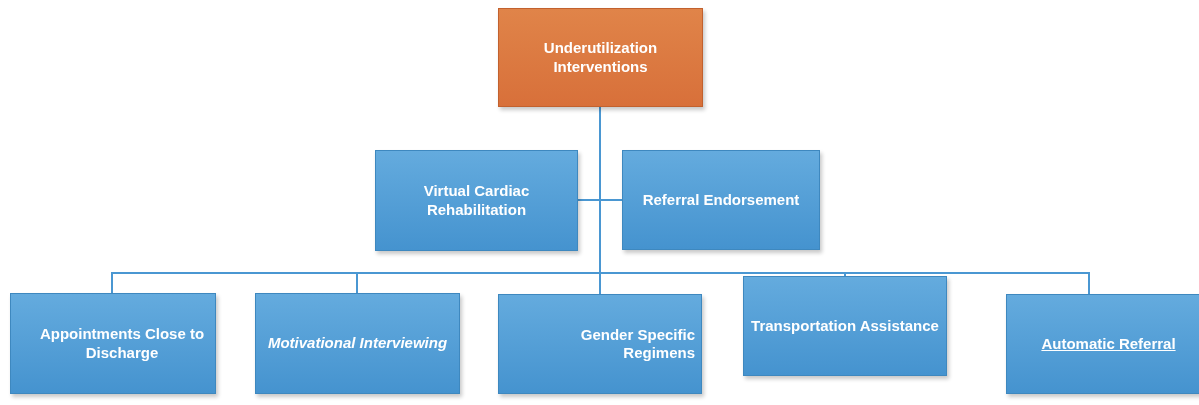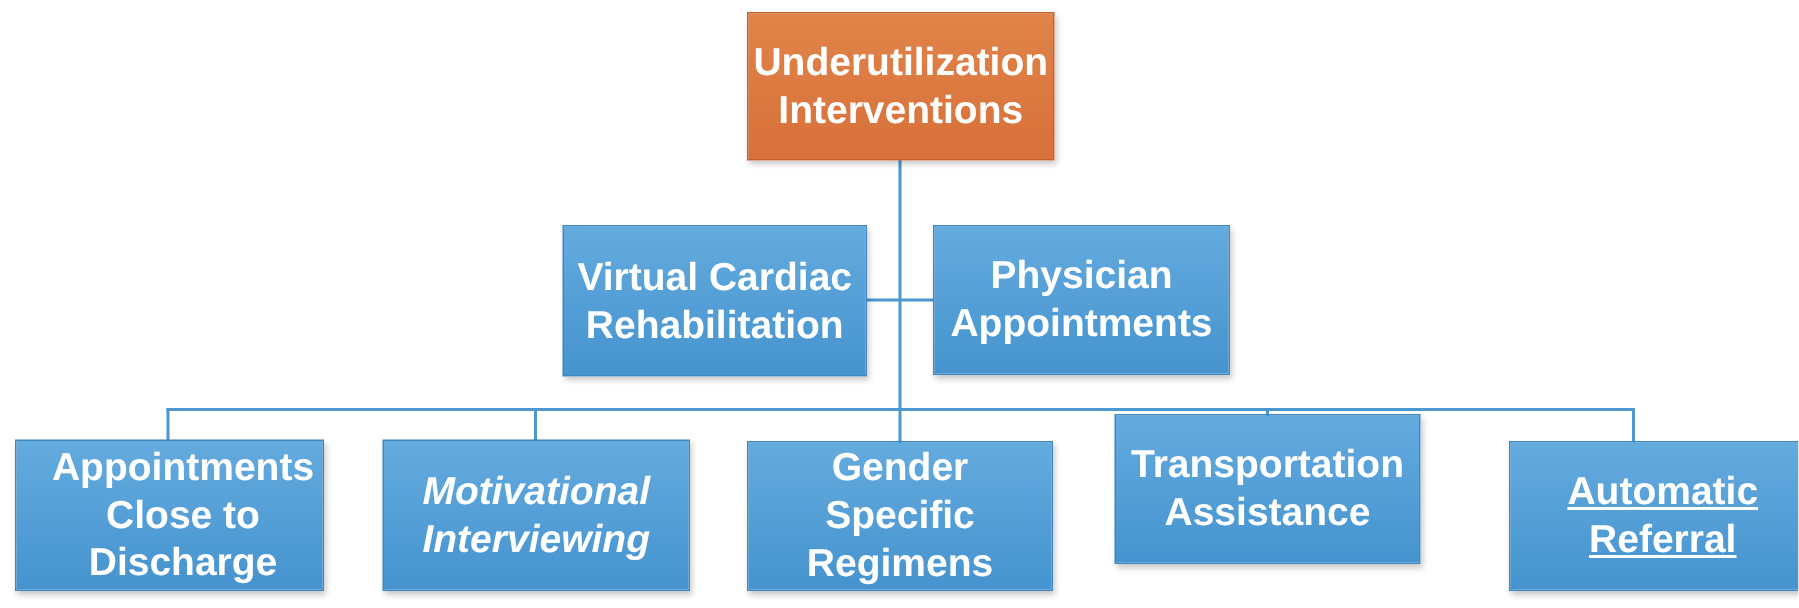--- a/index.html
+++ b/index.html
@@ -24,7 +24,7 @@
     box-sizing: border-box;
     padding: 4px 6px;
     color: var(--text-color, #ffffff);
-    font-size: 26px;
+    font-size: 15px;
     font-weight: 700;
     line-height: 1.22;
     background: linear-gradient(180deg, var(--node-fill-top, #66ADDF), var(--node-fill, #4594D0));

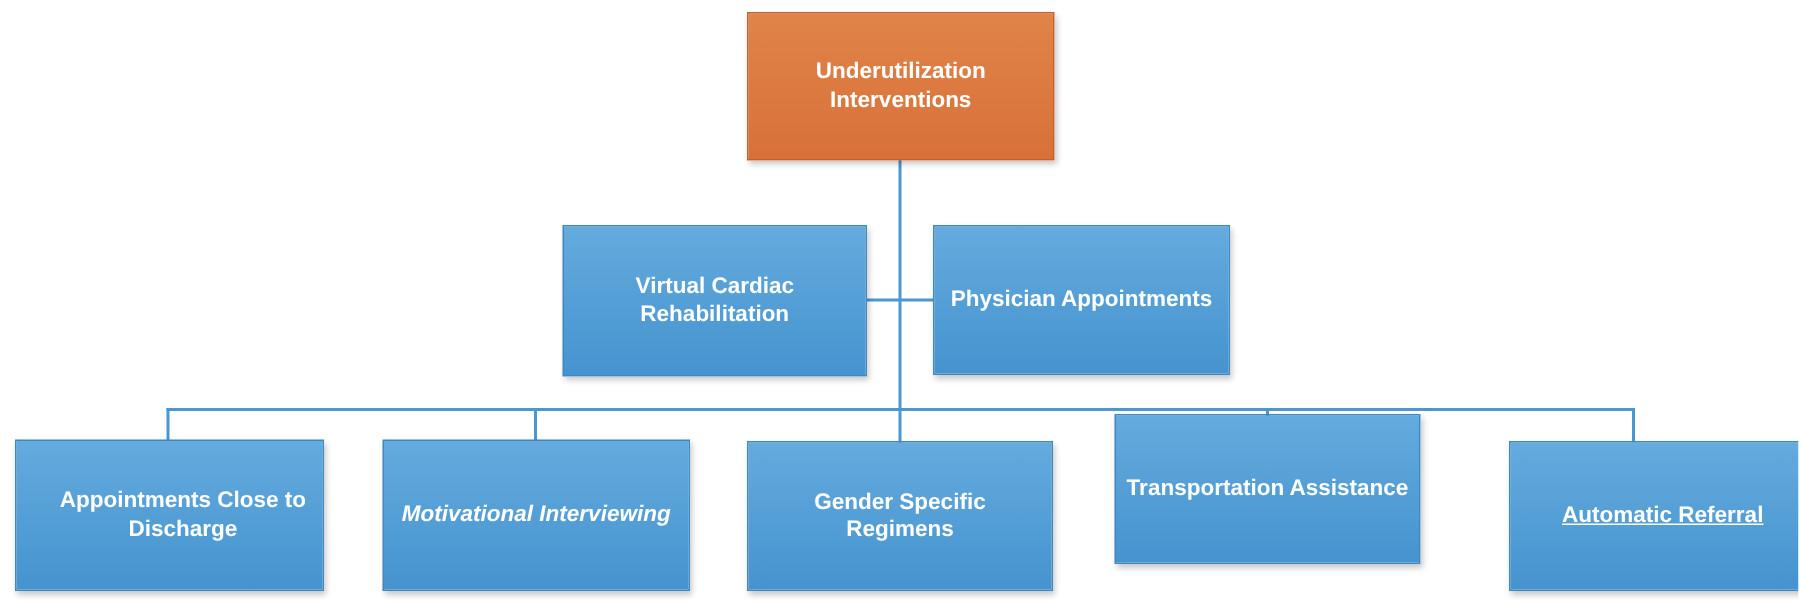--- a/index.html
+++ b/index.html
@@ -76,7 +76,7 @@
 
   <div class="node n-l2a">Virtual Cardiac Rehabilitation</div>
 
-  <div class="node n-l2b">Physician Appointments</div>
+  <div class="node n-l2b">Referral Endorsement</div>
 
   <div class="node n-l3a">Appointments Close to Discharge</div>
 

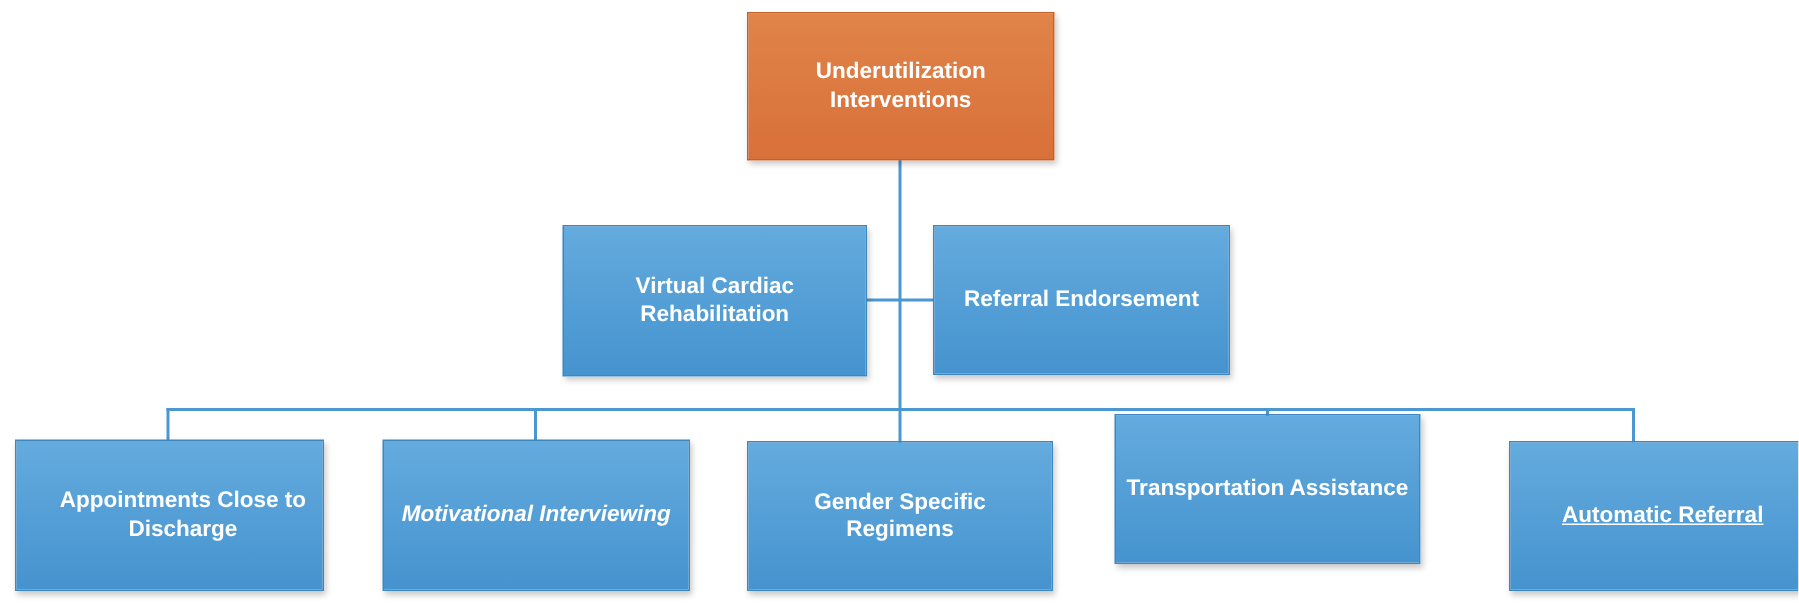--- a/index.html
+++ b/index.html
@@ -46,7 +46,7 @@
   .n-l2b  { left: 622px; top: 150px; width: 198px; height: 100px; }
   .n-l3a  { left: 10px;  top: 293px; width: 206px; height: 101px; padding-left: 24px; }
   .n-l3b  { left: 255px; top: 293px; width: 205px; height: 101px; font-style: italic; }
-  .n-l3c  { left: 498px; top: 294px; width: 204px; height: 100px; }
+  .n-l3c  { left: 498px; top: 294px; width: 204px; height: 100px; text-align: right; }
   .n-l3d  { left: 743px; top: 276px; width: 204px; height: 100px; }
   .n-l3e  { left: 1006px; top: 294px; width: 205px; height: 100px; text-decoration: underline; }
 

